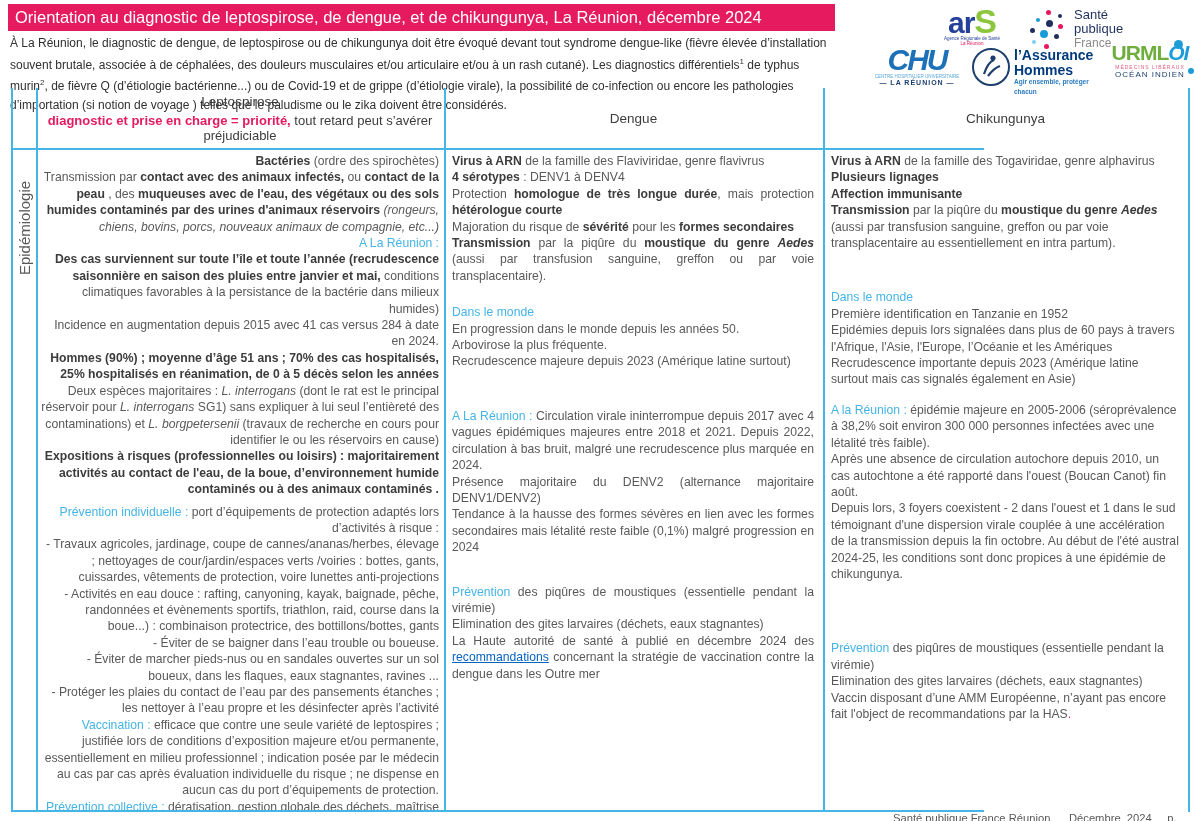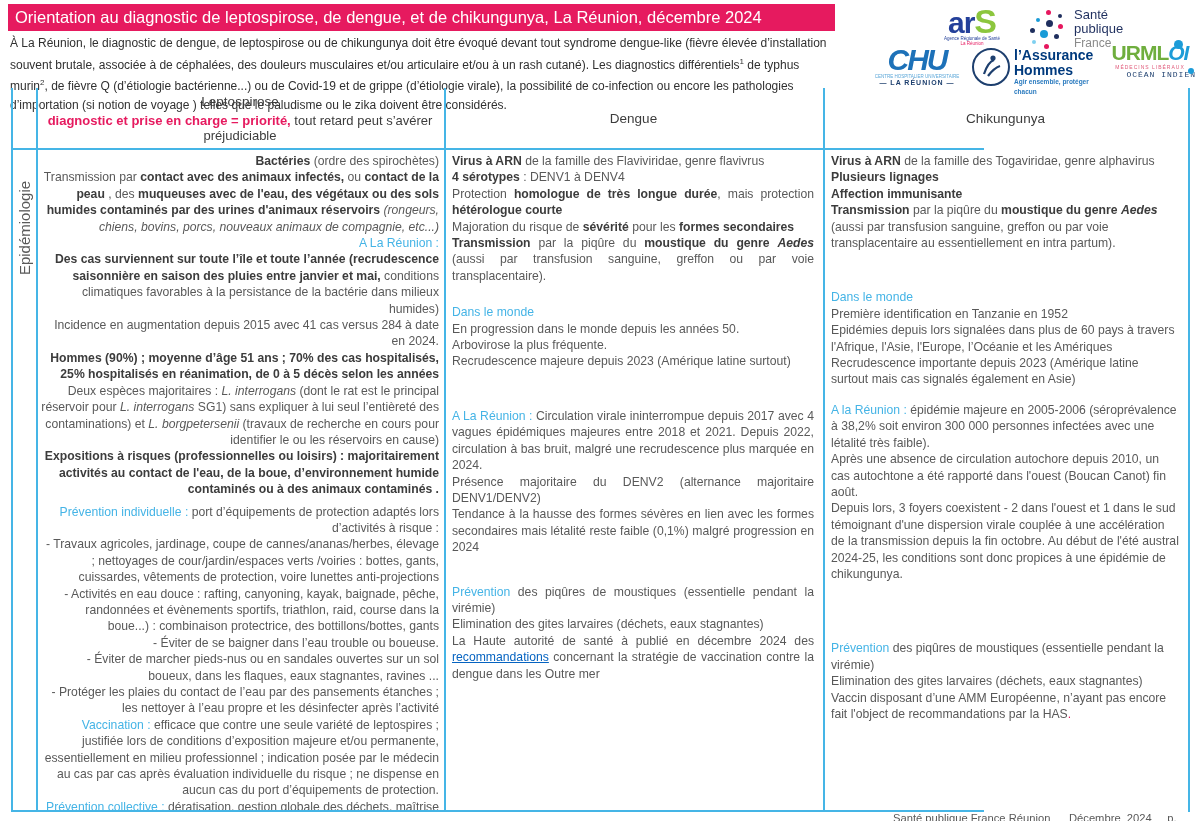--- a/index.html
+++ b/index.html
@@ -51,7 +51,7 @@
   .urml-g{color:#6fae3e;}
   .urml-b{color:#1d9cd8;font-style:italic;}
   .urml-cap1{font-size:5px;color:#e05a7a;letter-spacing:1px;line-height:6px;}
-  .urml-cap2{font-size:8px;color:#1d3f6e;font-family:Liberation Mono, monospace;letter-spacing:1px;line-height:9px;text-align:right;}
+  .urml-cap2{font-size:8px;color:#1d3f6e;font-family:Liberation Sans, sans-serif;letter-spacing:1px;line-height:9px;}
   .urml-dot{position:absolute;border-radius:50%;background:#1d9cd8;}
 
   

